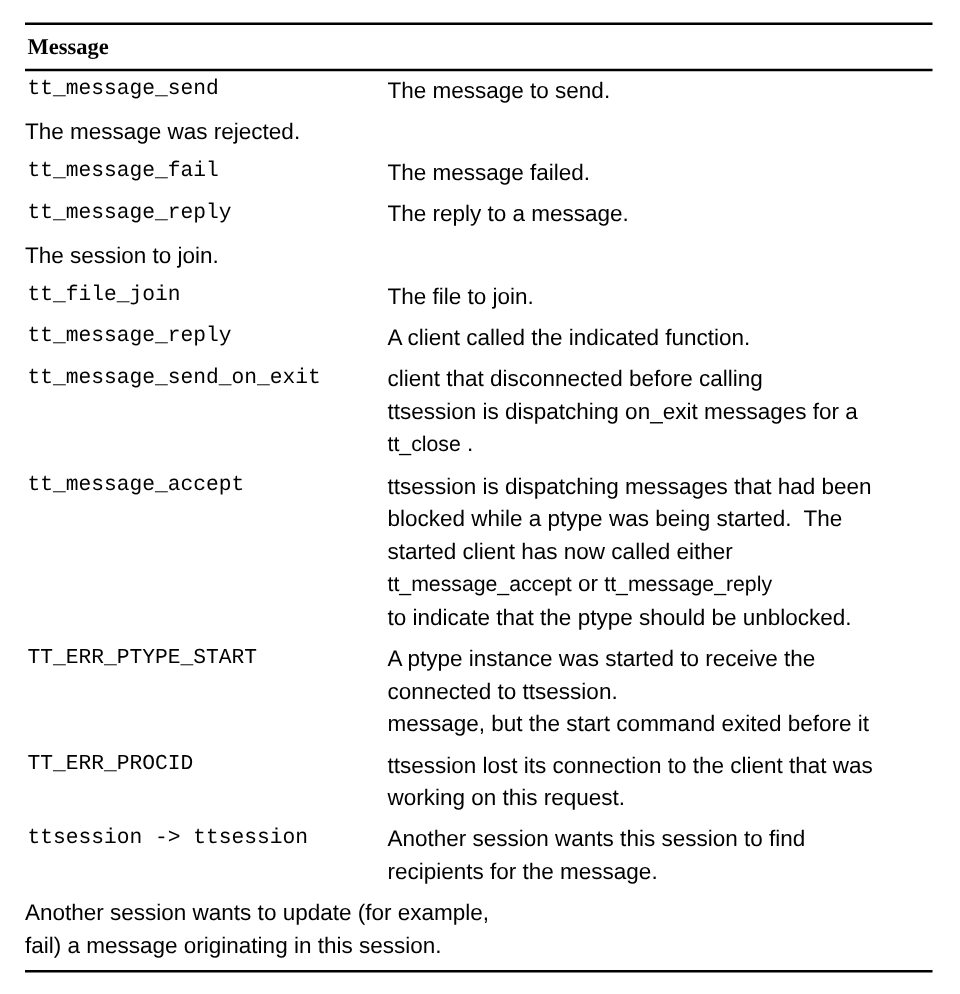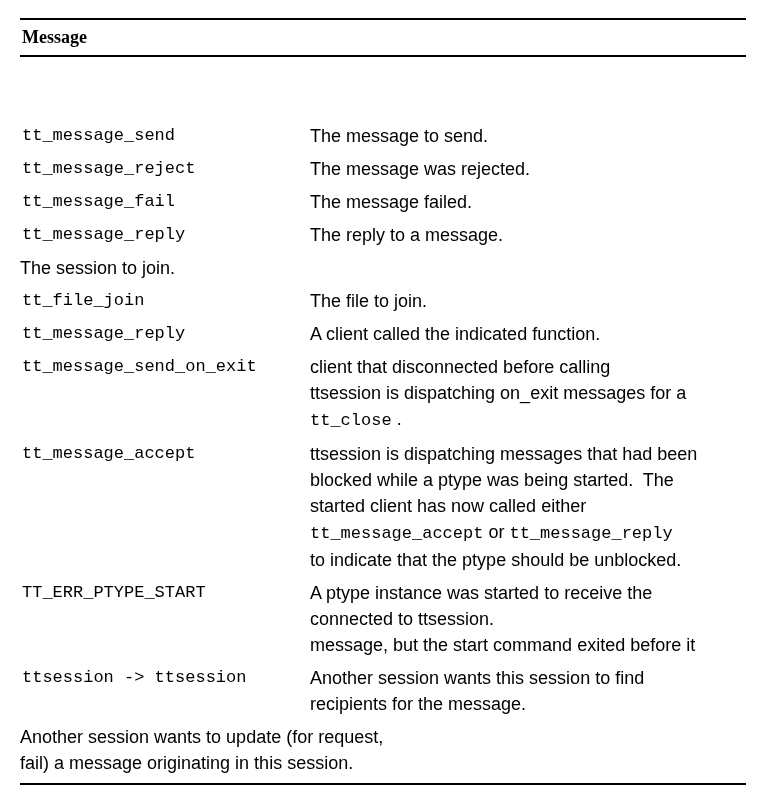--- a/index.html
+++ b/index.html
@@ -41,8 +41,7 @@
     flex: 1;
   }
   .rows {
-    padding-top: 18px;
-    margin-top: 48px;
+    padding-top: 2px;
   }
   .row {
     display: flex;

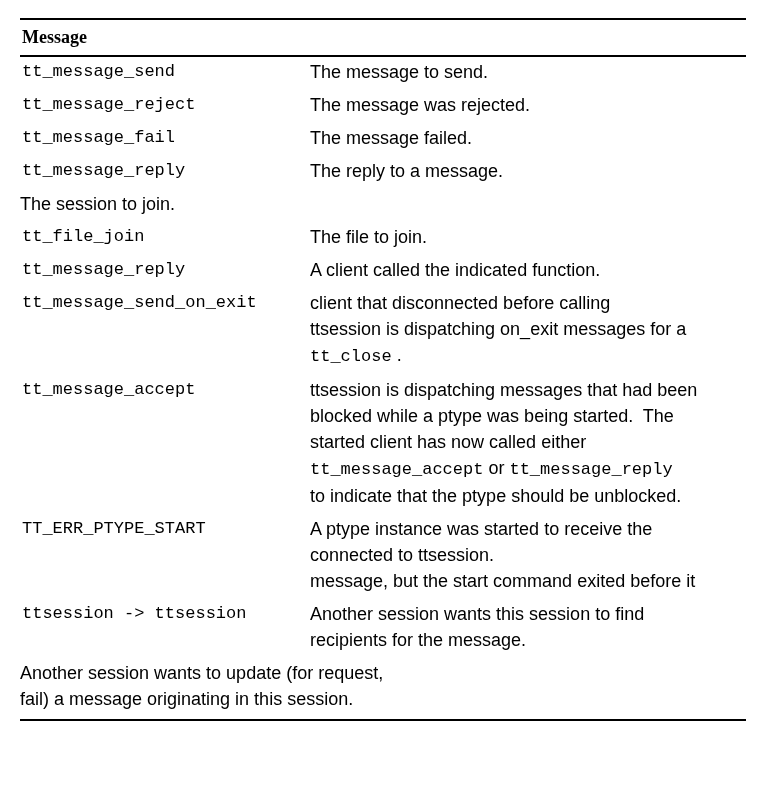--- a/index.html
+++ b/index.html
@@ -92,7 +92,6 @@
         </div>
       </div>
       <div class="row">
-        <div class="msg">tt_message_reject</div>
         <div class="exp">
           <div class="line"><span class="plain">The message was rejected.</span></div>
         </div>

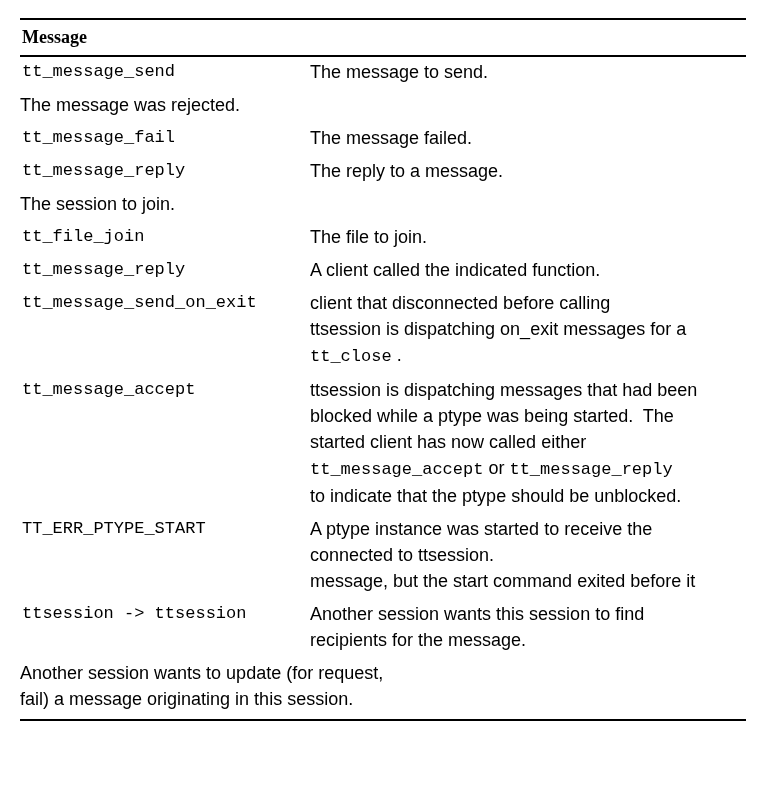--- a/index.html
+++ b/index.html
@@ -68,7 +68,7 @@
     white-space: pre-wrap; 
   }
   .code {
-    font-family: Liberation Mono, monospace;
+    font-family: Liberation Sans, sans-serif;
     font-size: 17px;
   }
   .plain {

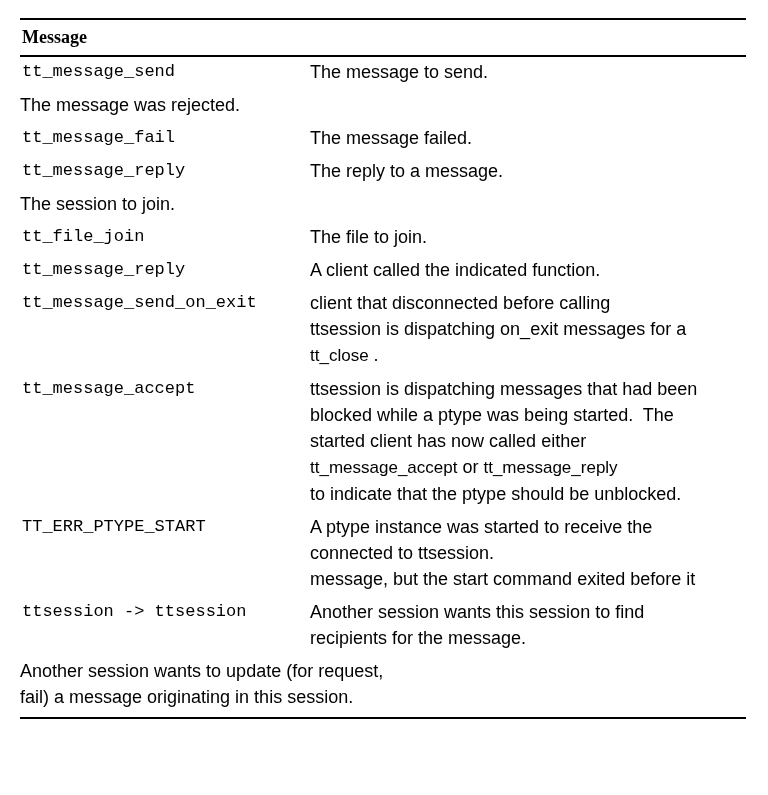--- a/index.html
+++ b/index.html
@@ -152,6 +152,13 @@
         </div>
       </div>
       <div class="row">
+        <div class="msg">TT_ERR_PROCID</div>
+        <div class="exp">
+          <div class="line"><span class="plain">ttsession lost its connection to the client that was</span></div>
+          <div class="line"><span class="plain">working on this request.</span></div>
+        </div>
+      </div>
+      <div class="row">
         <div class="msg">ttsession -&gt; ttsession</div>
         <div class="exp">
           <div class="line"><span class="plain">Another session wants this session to find</span></div>

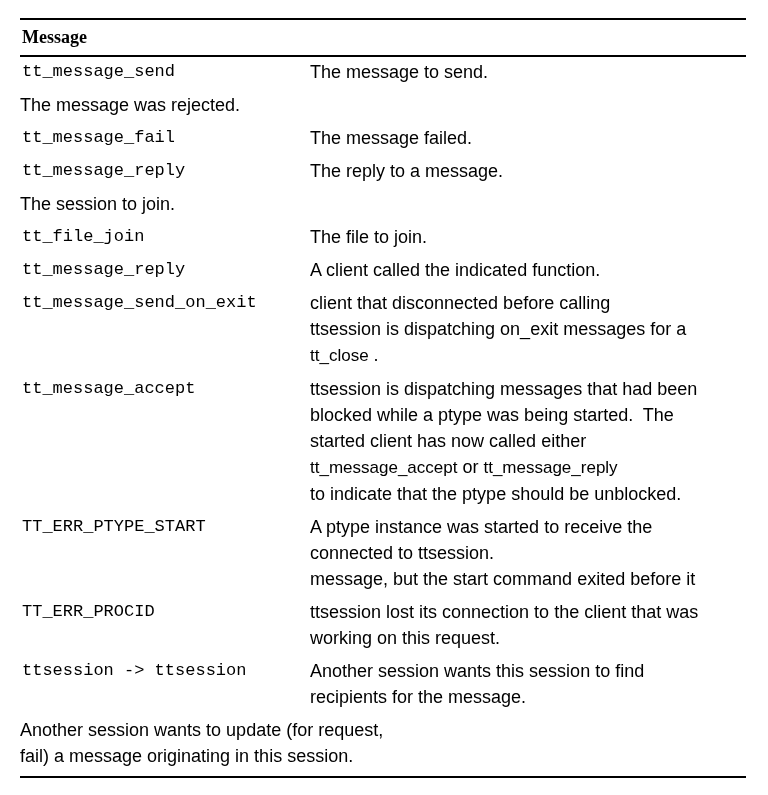--- a/index.html
+++ b/index.html
@@ -167,7 +167,7 @@
       </div>
       <div class="row">
         <div class="exp">
-          <div class="line"><span class="plain">Another session wants to update (for request,</span></div>
+          <div class="line"><span class="plain">Another session wants to update (for example,</span></div>
           <div class="line"><span class="plain">fail) a message originating in this session.</span></div>
         </div>
       </div>

